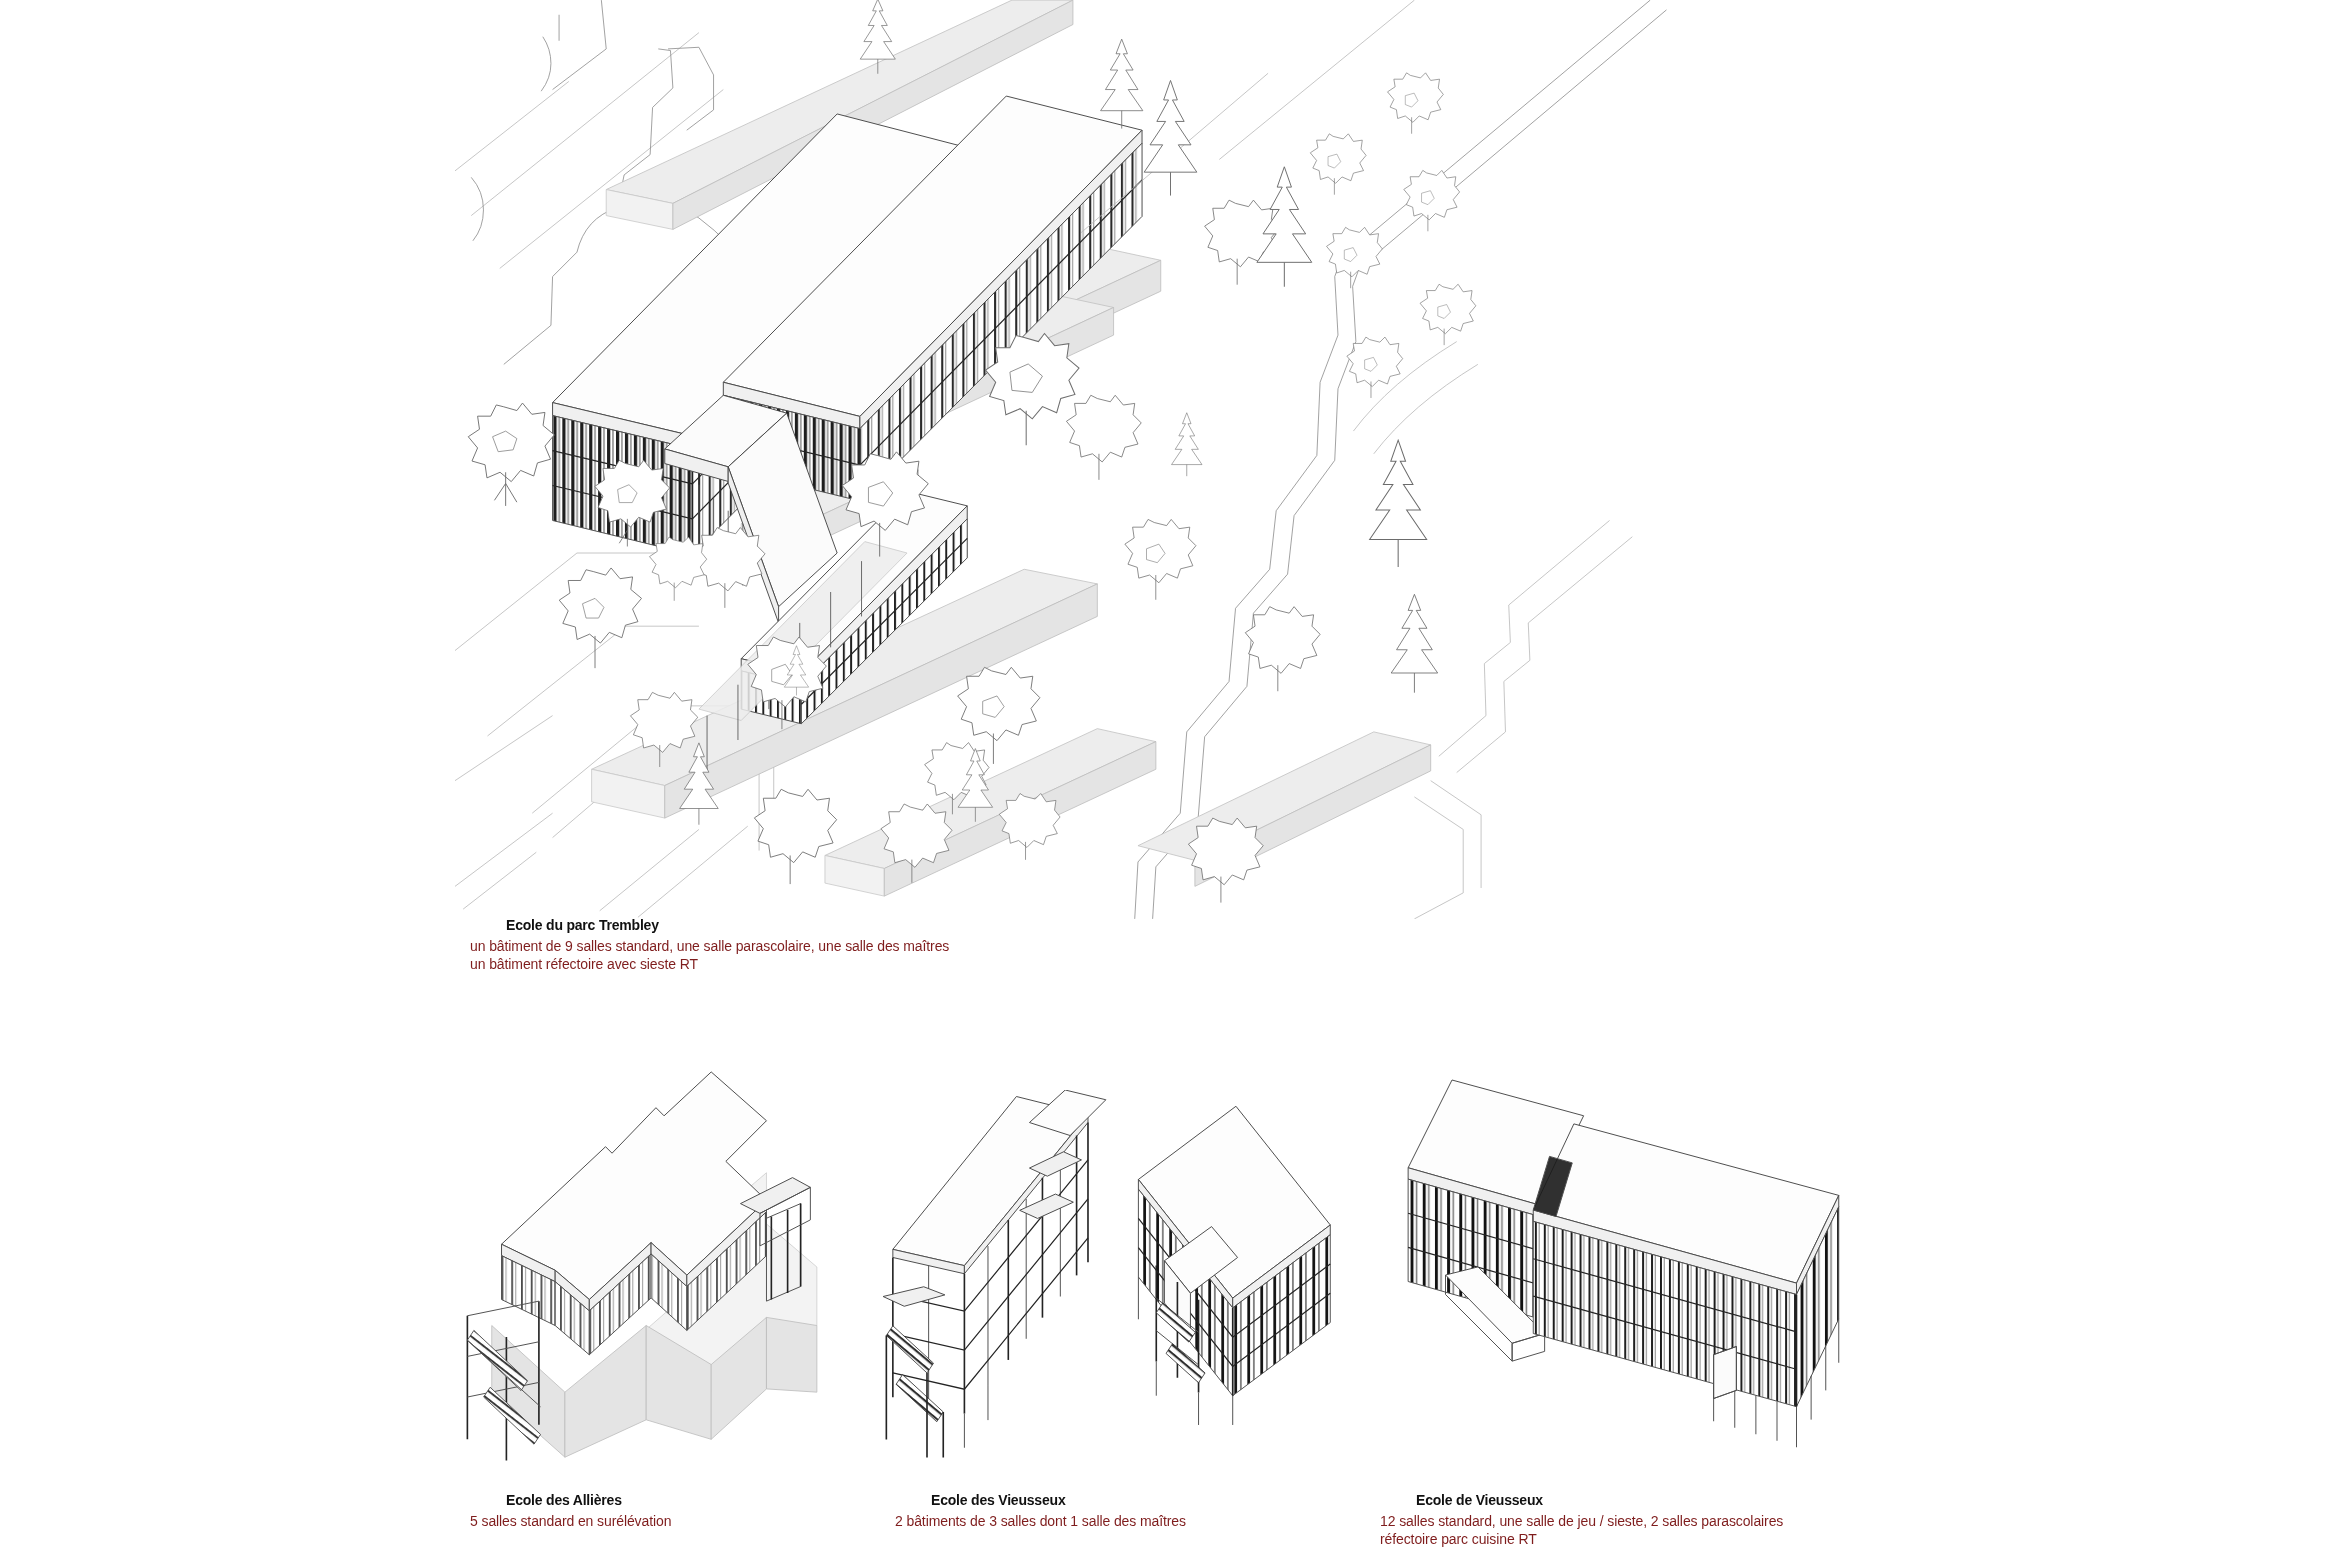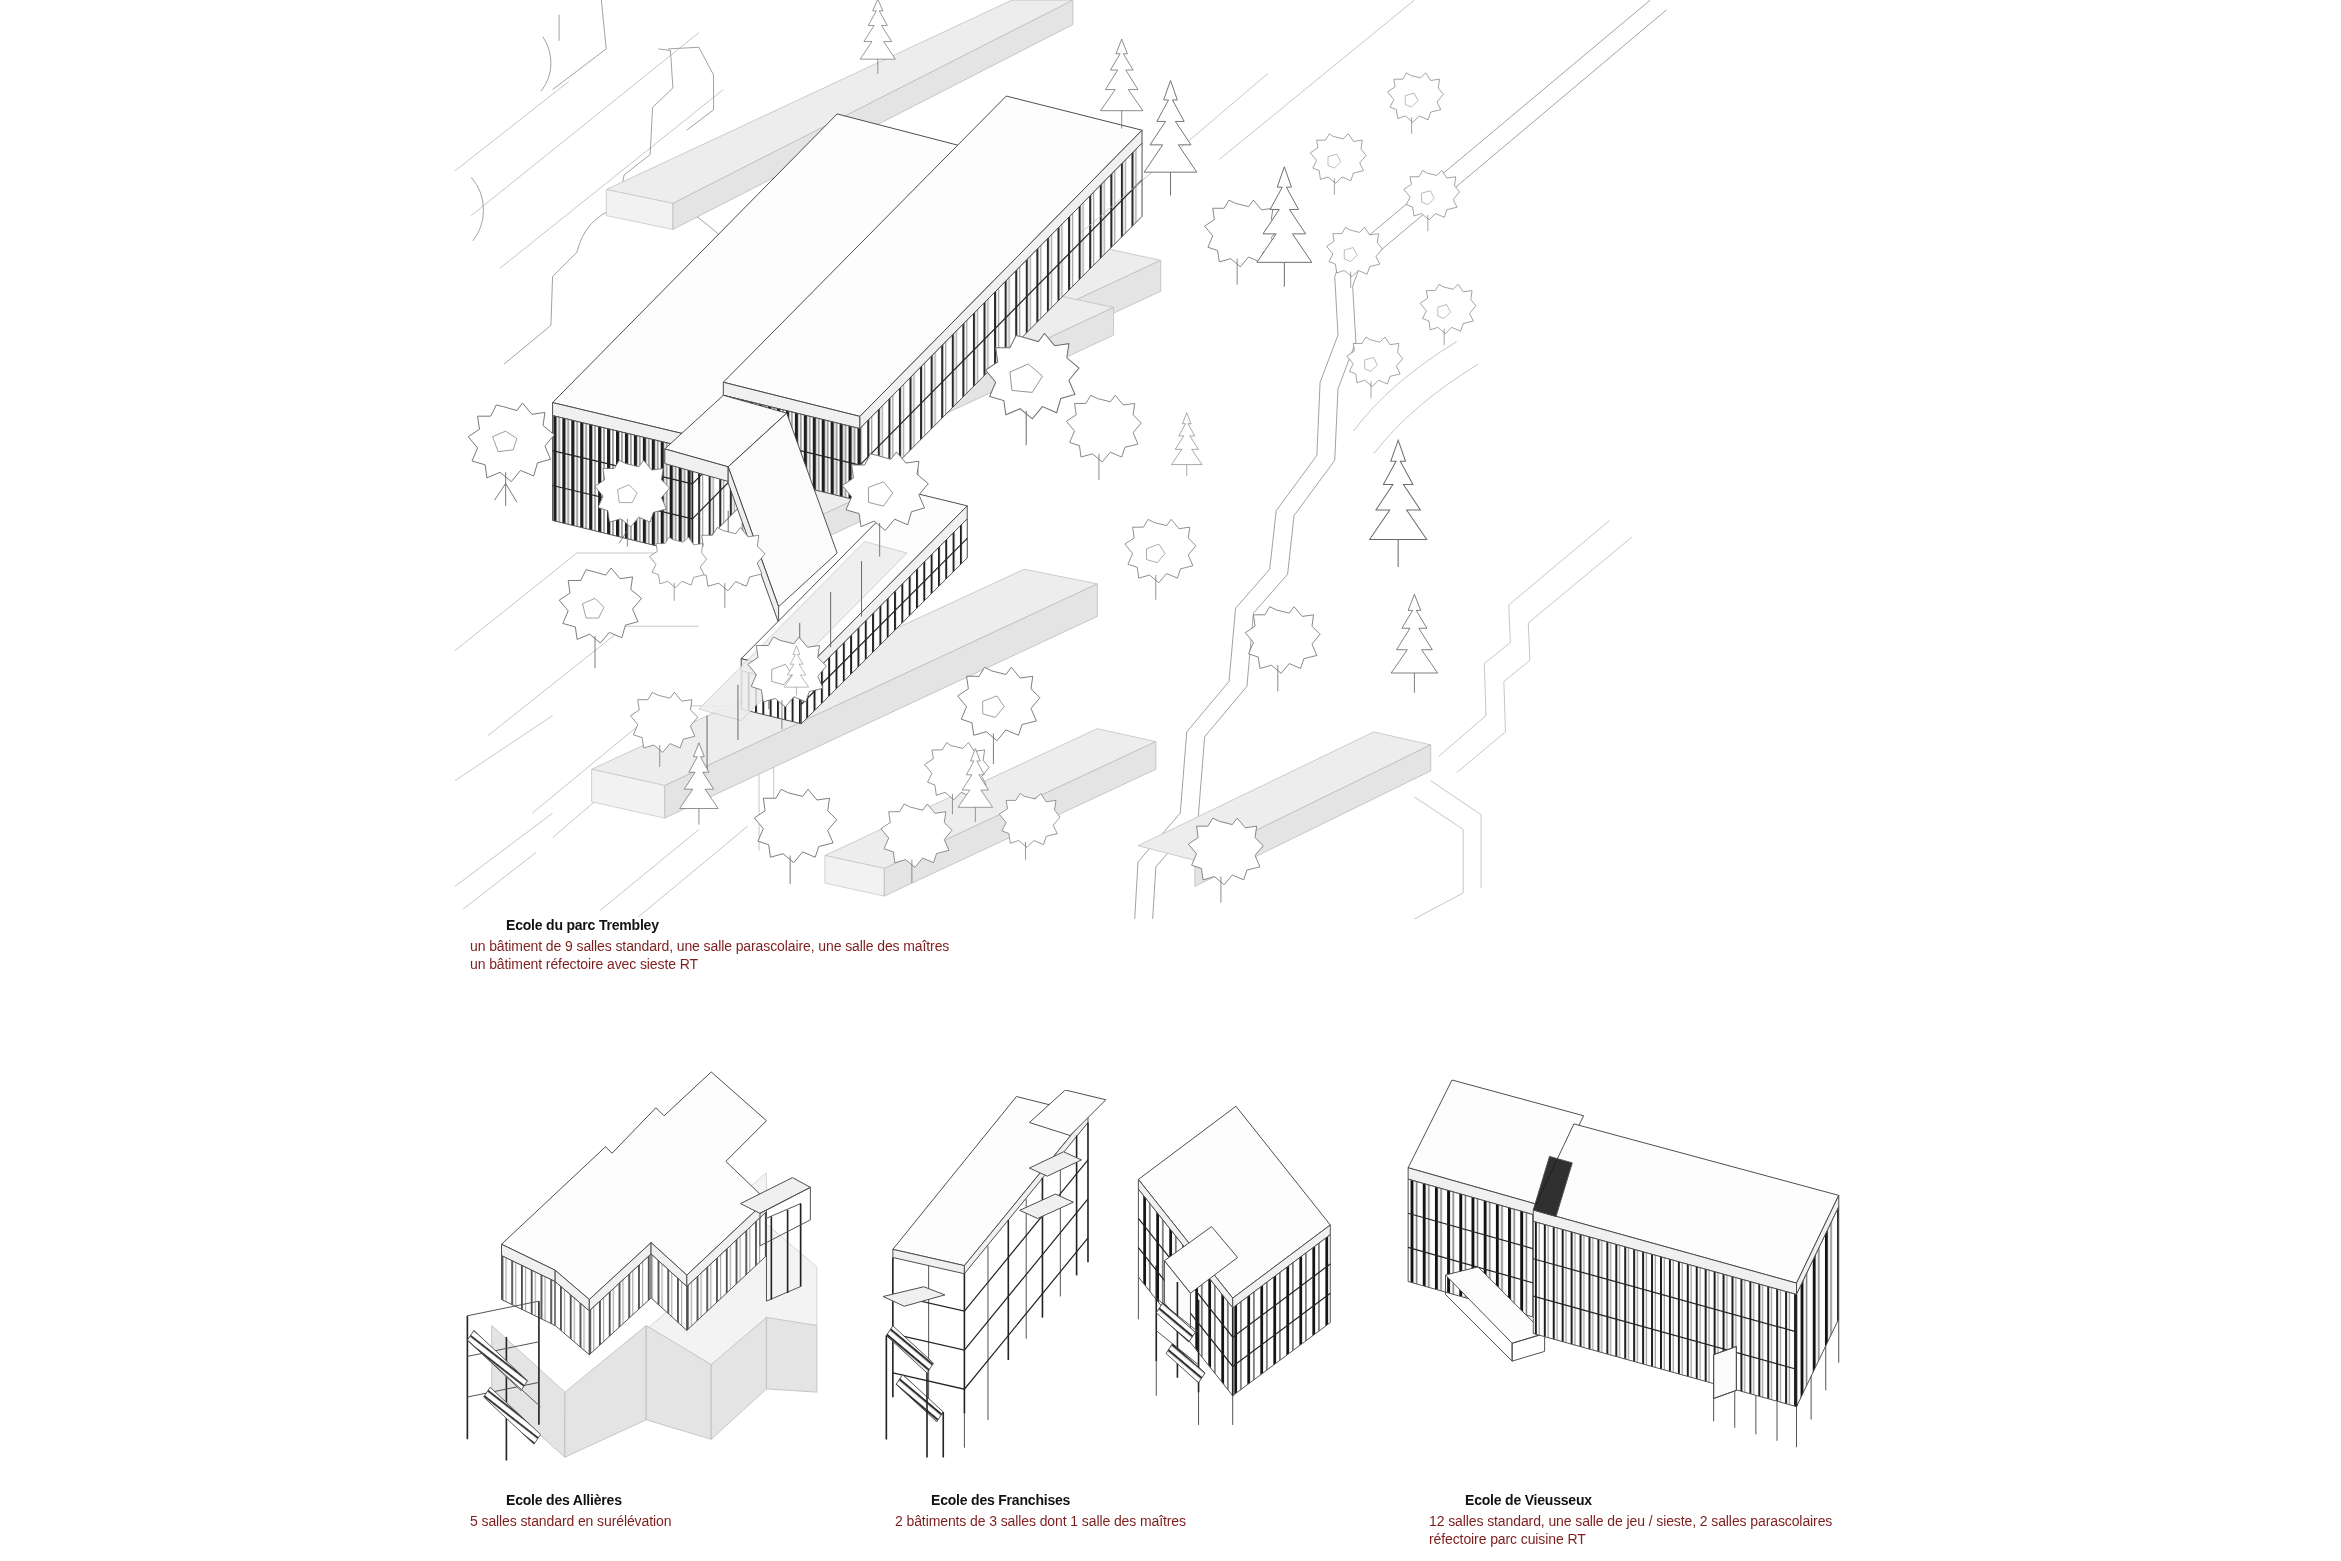--- a/index.html
+++ b/index.html
@@ -601,7 +601,7 @@
   </div>
 
   <div class="caption" id="caption-franchises">
-    <div class="c-title">Ecole des Franchises</div>
+    <div class="c-title">Ecole des Vieusseux</div>
     <div class="c-line">2 bâtiments de 3 salles dont 1 salle des maîtres</div>
   </div>
 

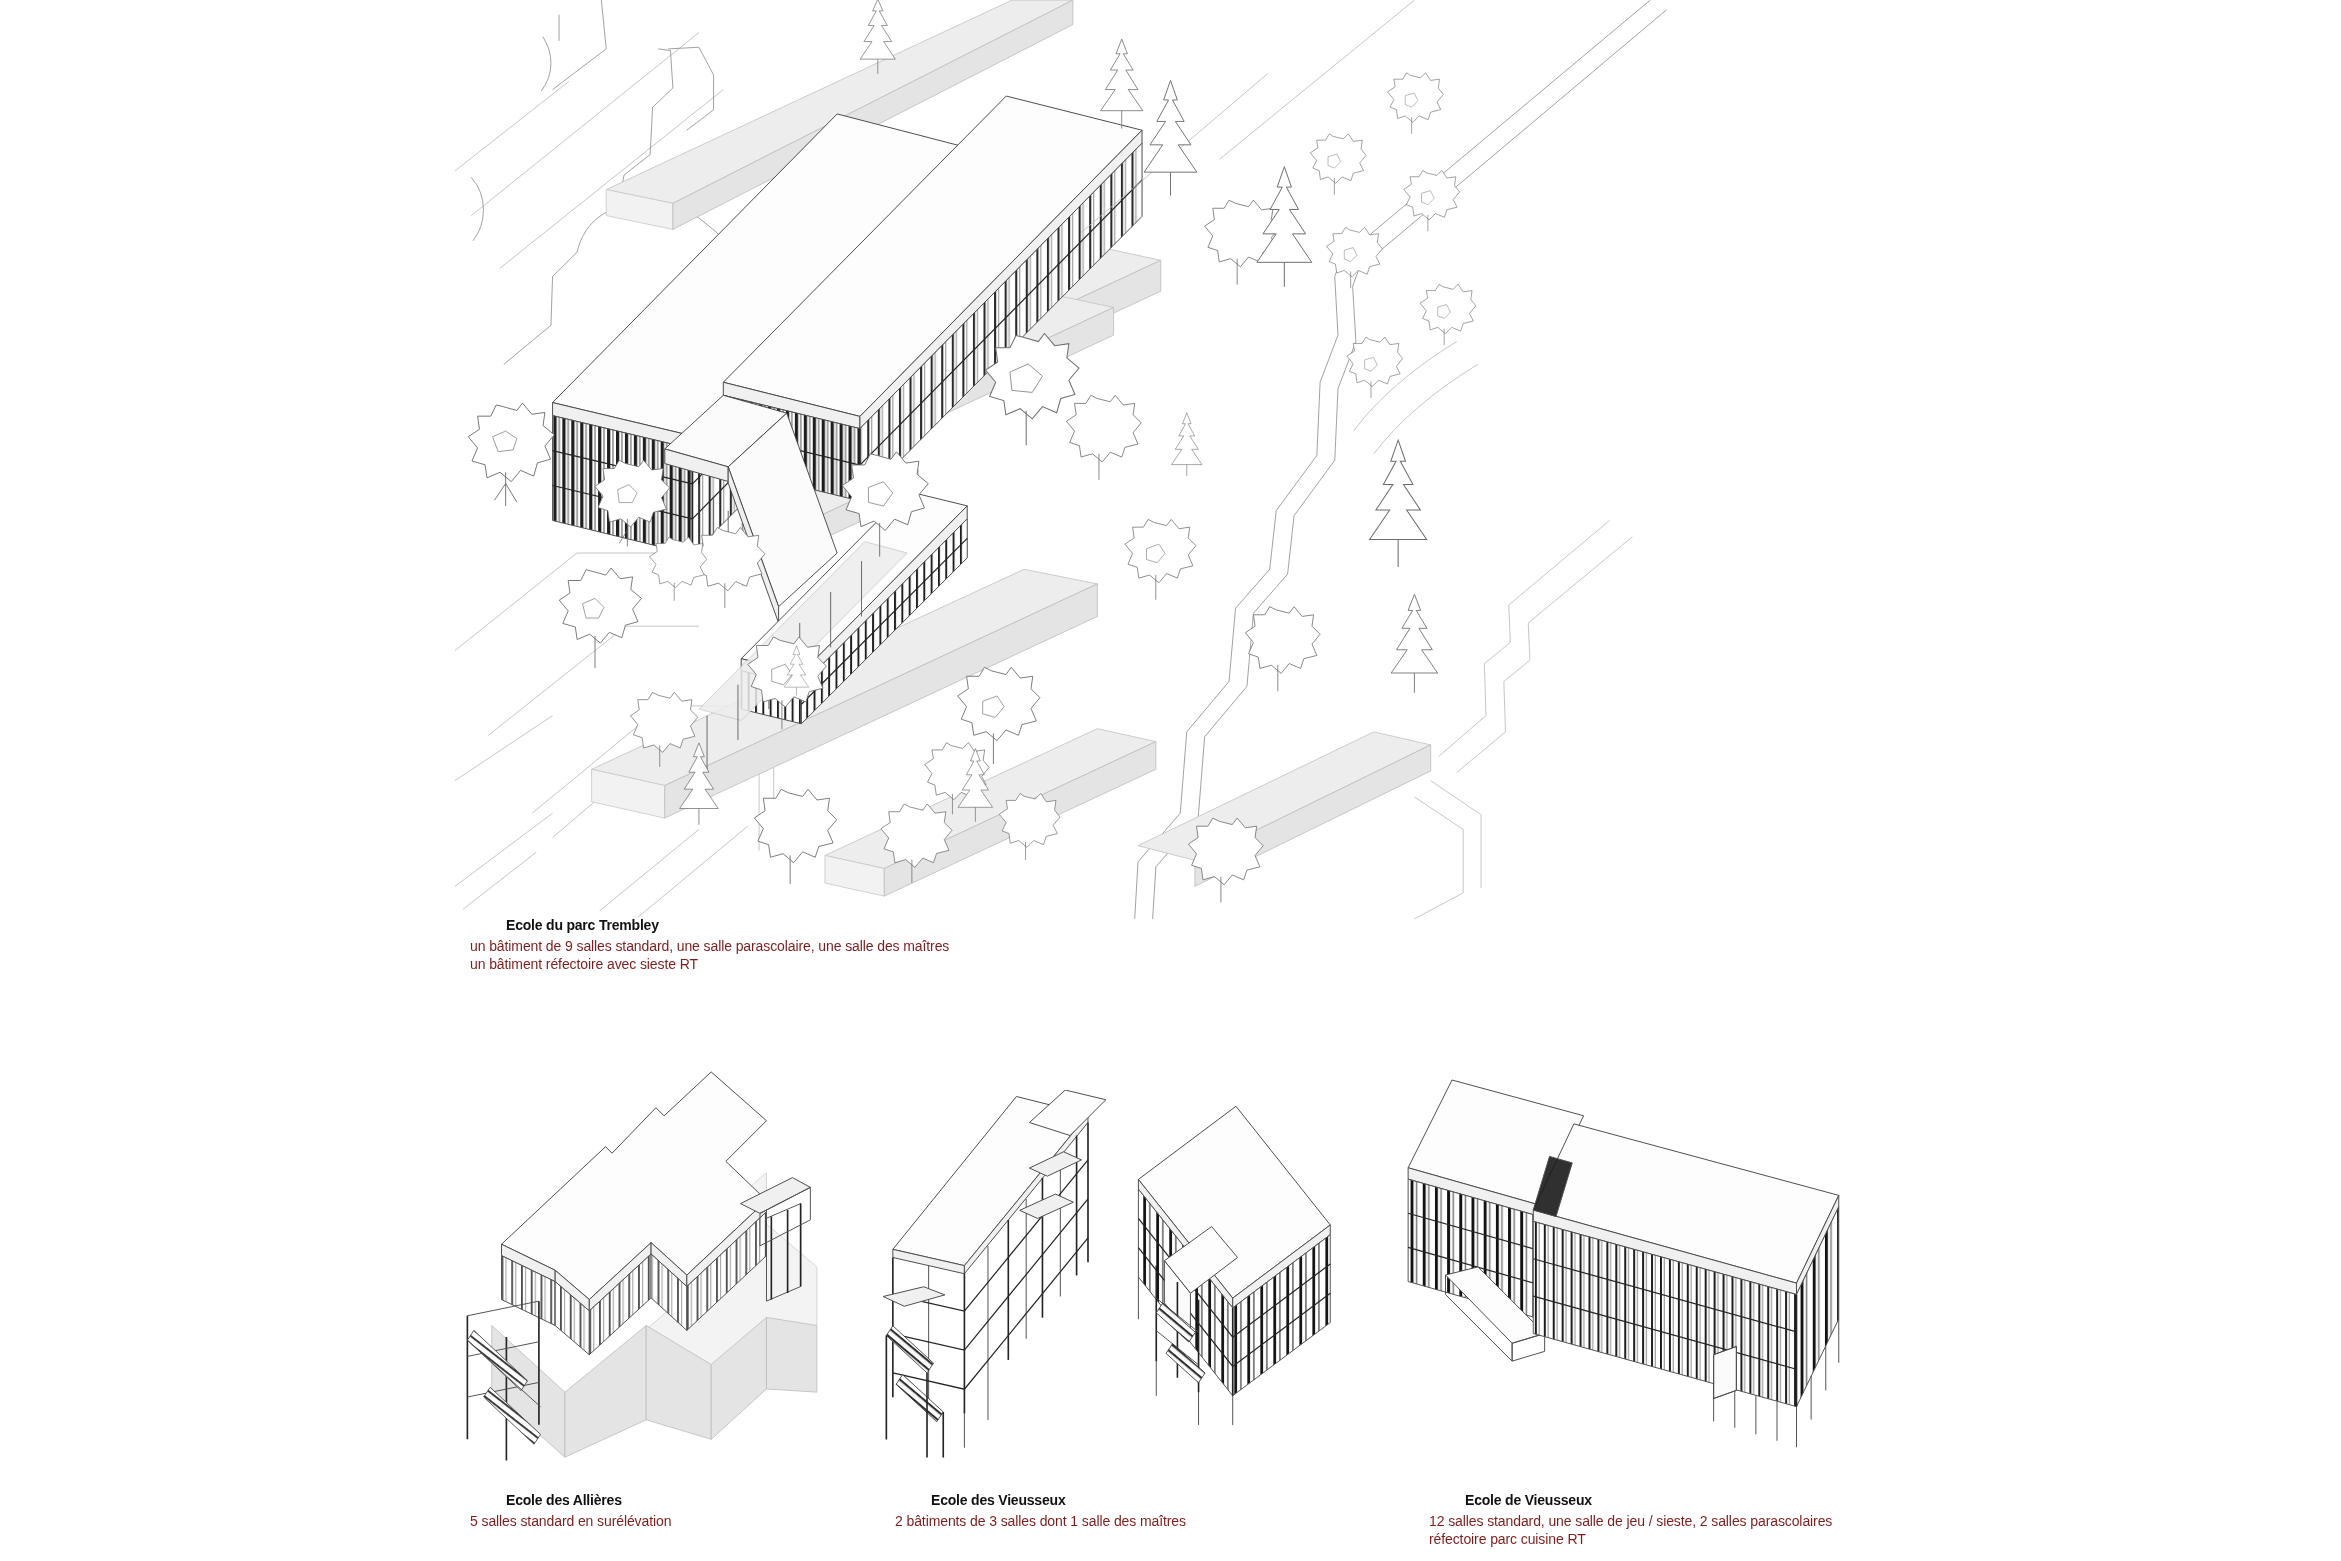--- a/index.html
+++ b/index.html
@@ -29,7 +29,7 @@
   #caption-tremblay{left:470px;top:916px;}
   #caption-allieres{left:470px;top:1491px;}
   #caption-franchises{left:895px;top:1491px;}
-  #caption-vieusseux{left:1429px;top:1491px;}
+  #caption-vieusseux{left:1380px;top:1491px;}
 
   
   .thumb{position:absolute;}

